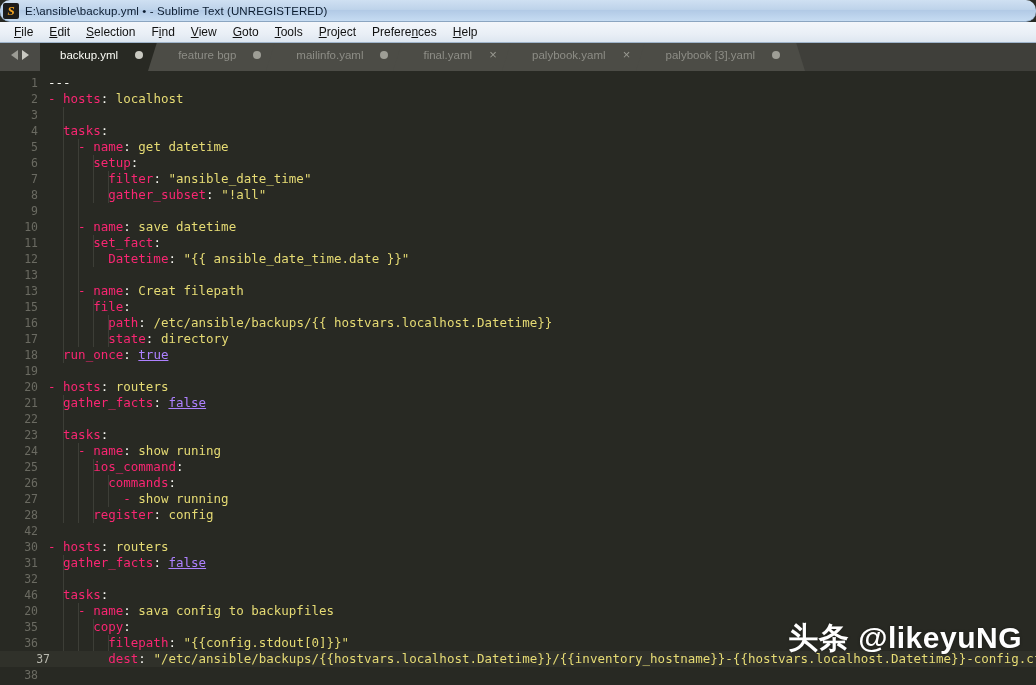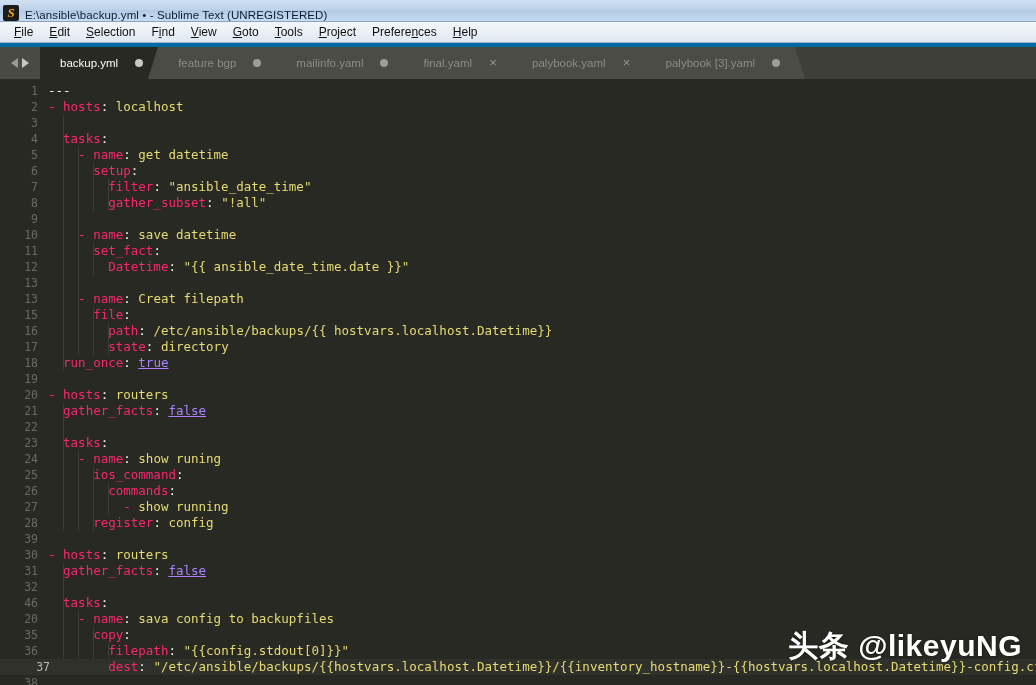--- a/index.html
+++ b/index.html
@@ -25,8 +25,9 @@
     background: linear-gradient(to bottom, #cfe0f2 0%, #bed3ea 45%, #b2cae6 50%, #c6dcf2 100%);
     border-bottom: 1px solid #8ba5c0;
     display: flex;
-    align-items: flex-end;
+    align-items: center;
     box-sizing: border-box;
+    border-radius: 10px;
   }
   .app-icon {
     width: 16px; height: 16px;

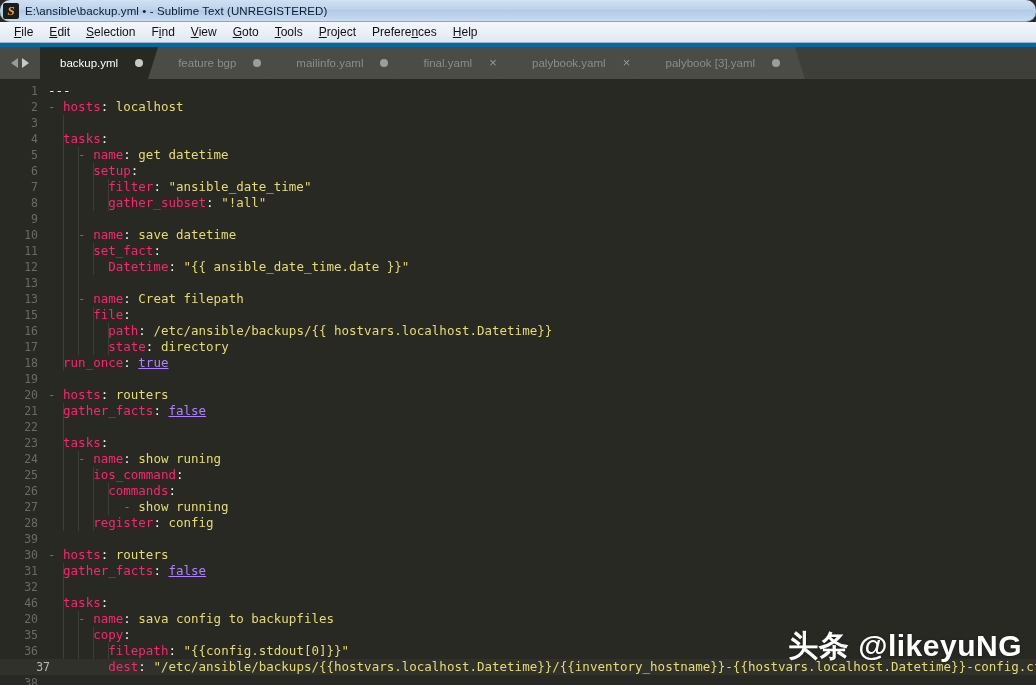--- a/index.html
+++ b/index.html
@@ -80,8 +80,8 @@
 
   
   .tabbar {
-    height: 36px;
-    background: #0369a1;
+    height: 28px;
+    background: #a21caf;
     display: flex;
     align-items: flex-end;
     position: relative;

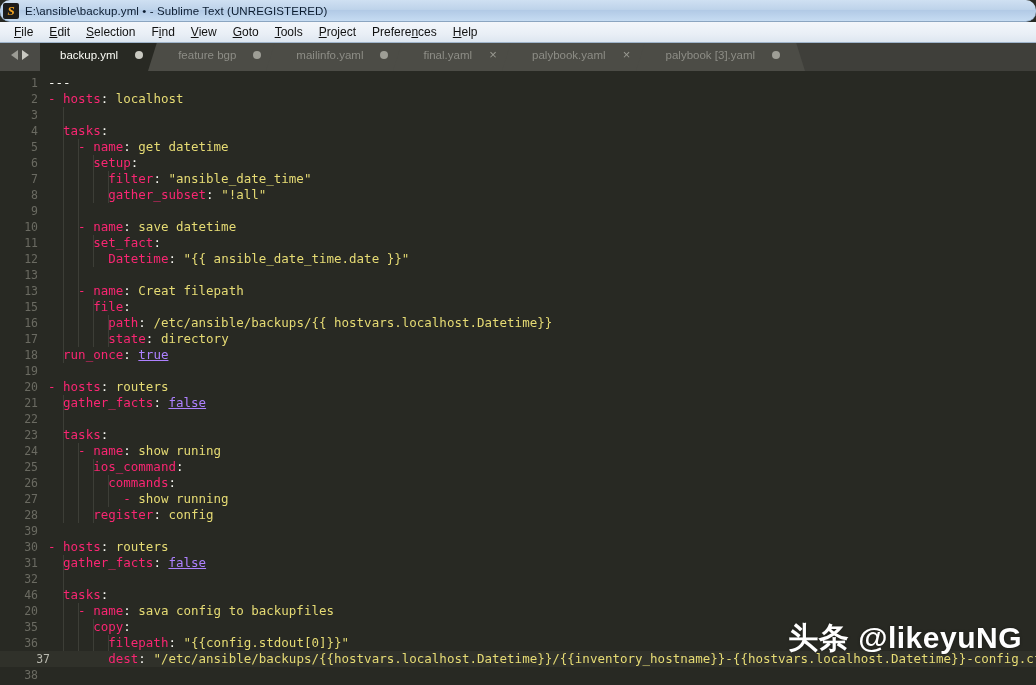--- a/index.html
+++ b/index.html
@@ -371,7 +371,7 @@
         <div class="row"><span class="gutter">26</span><span class="linecode"><span class="p">        </span><span class="k">commands</span><span class="p">:</span></span></div>
         <div class="row"><span class="gutter">27</span><span class="linecode"><span class="d">          - </span><span class="s">show running</span></span></div>
         <div class="row"><span class="gutter">28</span><span class="linecode"><span class="p">      </span><span class="k">register</span><span class="p">: </span><span class="s">config</span></span></div>
-        <div class="row"><span class="gutter">39</span><span class="linecode"></span></div>
+        <div class="row"><span class="gutter">42</span><span class="linecode"></span></div>
         <div class="row"><span class="gutter">30</span><span class="linecode"><span class="d">- </span><span class="k">hosts</span><span class="p">: </span><span class="s">routers</span></span></div>
         <div class="row"><span class="gutter">31</span><span class="linecode"><span class="p">  </span><span class="k">gather_facts</span><span class="p">: </span><span class="c">false</span></span></div>
         <div class="row"><span class="gutter">32</span><span class="linecode"></span></div>

